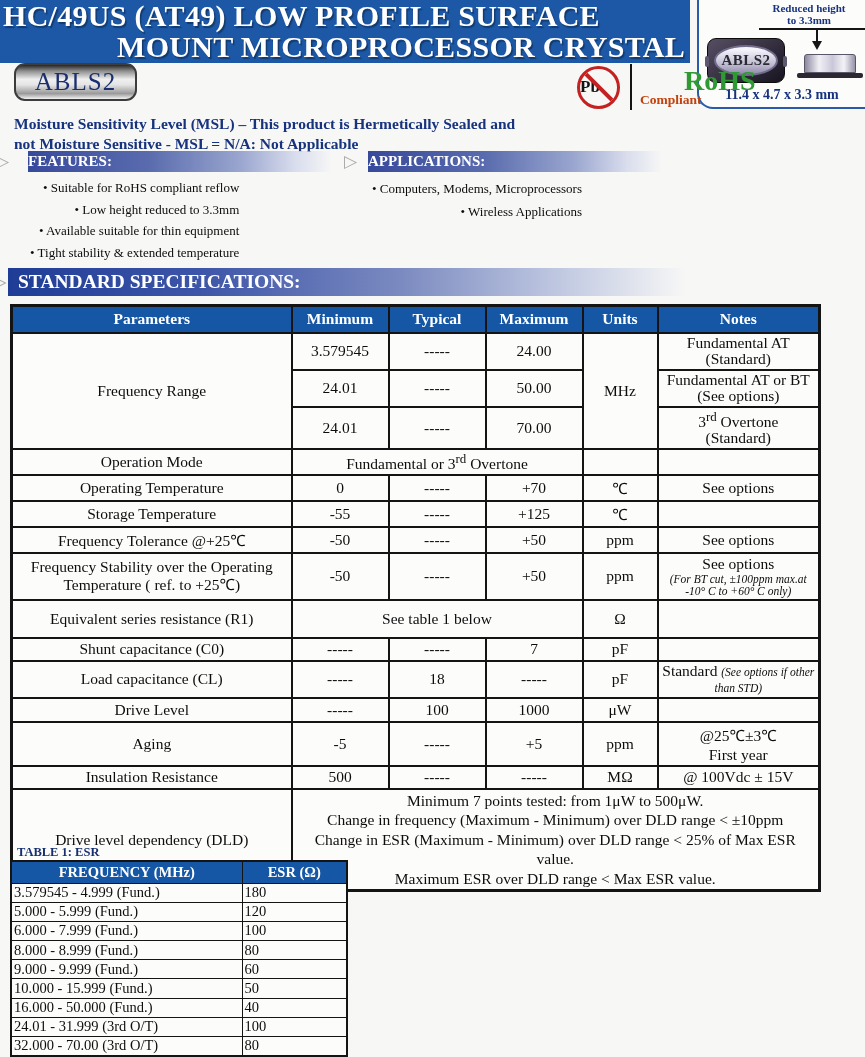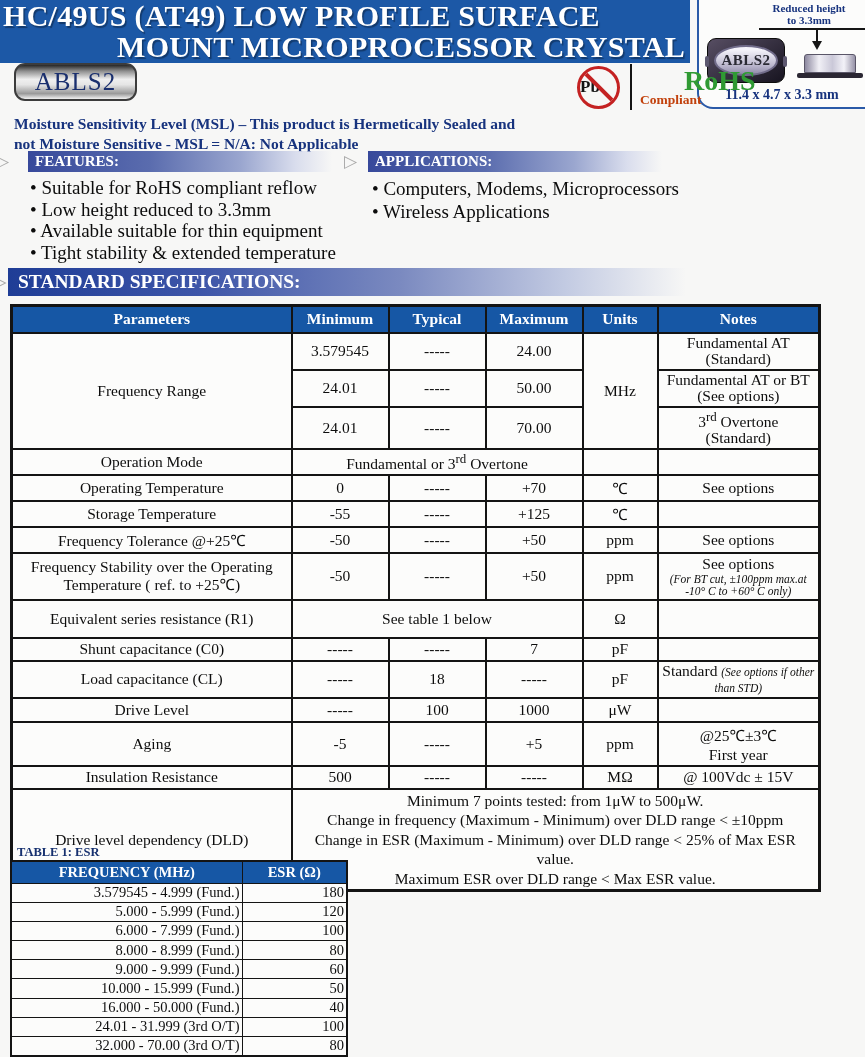--- a/index.html
+++ b/index.html
@@ -45,7 +45,7 @@
   .msl { position:absolute; left:14px; top:114px; font-size:15.5px; font-weight:bold; color:#17337e; line-height:19.5px; }
 
   
-  .sec-hdr { position:absolute; height:21px; color:#fff; font-weight:bold; font-size:15px; line-height:21px; padding-left:7px; }
+  .sec-hdr { position:absolute; height:21px; color:#fff; font-weight:bold; font-size:15px; line-height:21px; }
   .grad-sm { background:linear-gradient(90deg,#37499b 0%,#5a6cae 40%,#9aa6cf 70%,#d9dded 88%,rgba(247,247,246,0) 100%); }
   .features-hdr { left:28px; top:151px; width:304px; }
   .apps-hdr { left:368px; top:151px; width:294px; }

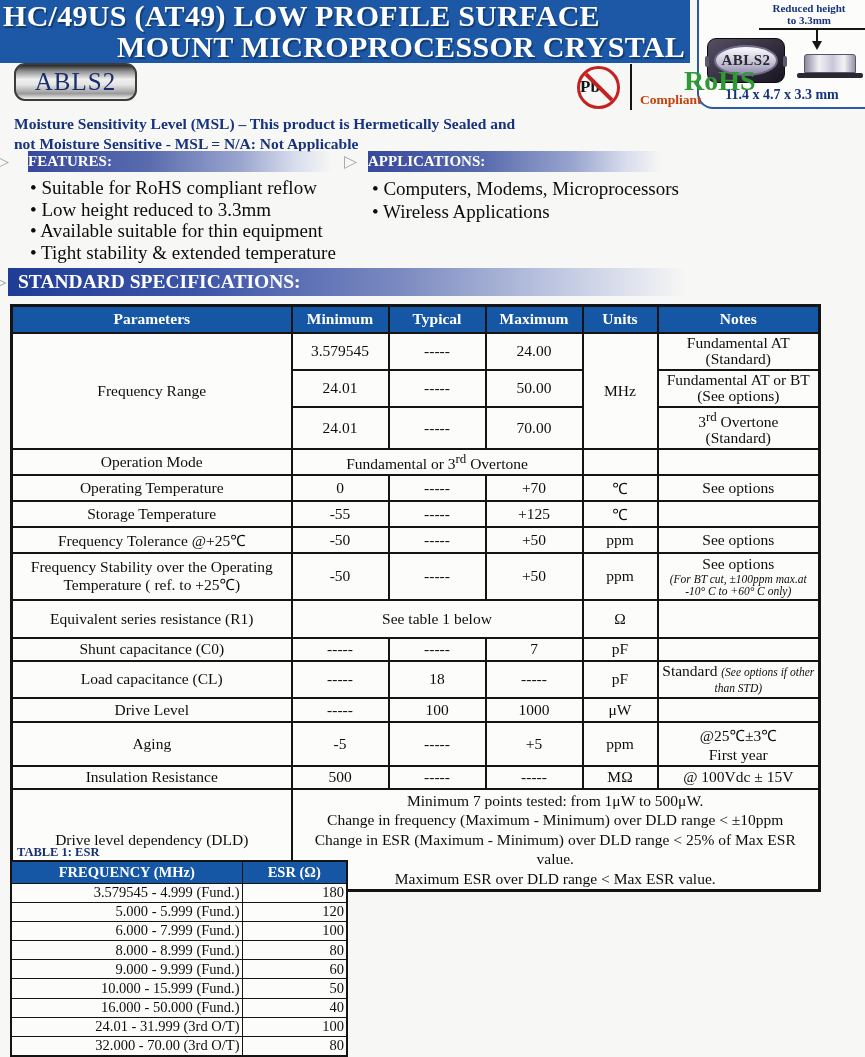--- a/index.html
+++ b/index.html
@@ -54,7 +54,7 @@
   .tri-apps { left:344px; top:151px; }
   .tri-spec { left:-8px; top:271px; font-size:19px; }
 
-  .bullets { position:absolute; font-size:19px; color:#0c0c0c; }
+  .bullets { position:absolute; font-size:13px; color:#0c0c0c;text-align:right; }
   .feat-list { left:30px; top:177px; line-height:21.5px; }
   .app-list { left:372px; top:177px; line-height:23px; }
   .b-item::before { content:"• "; }

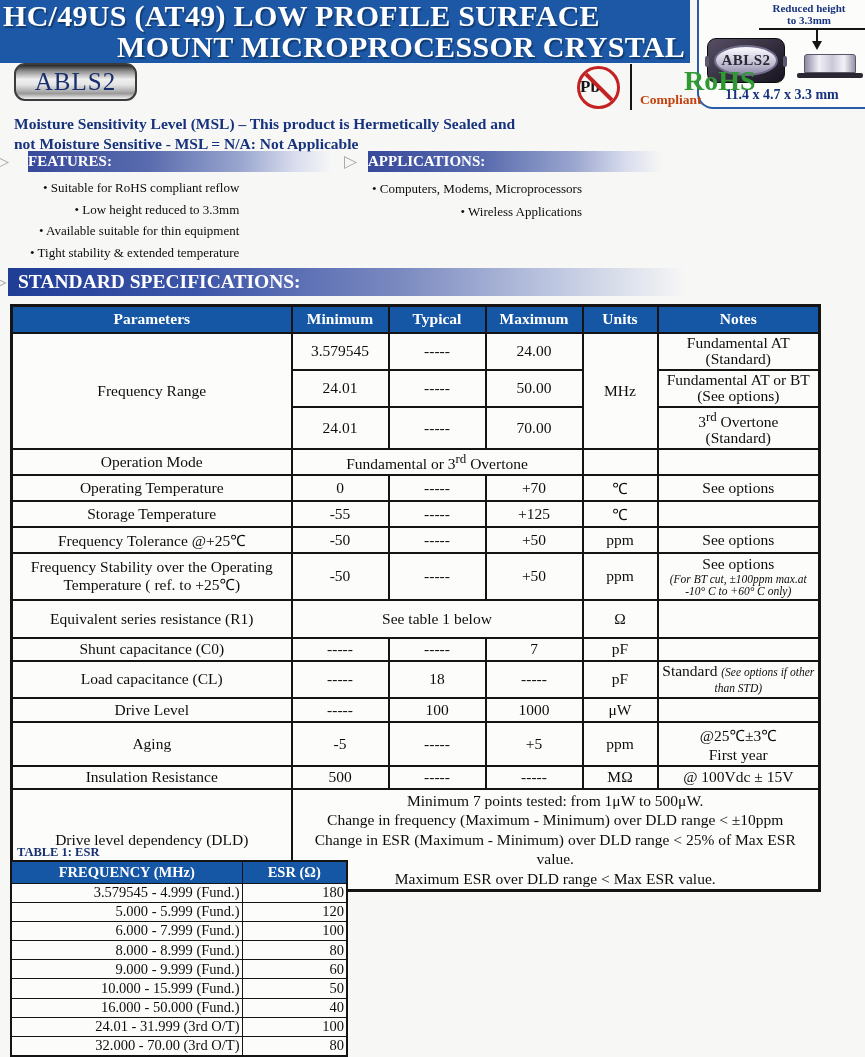--- a/index.html
+++ b/index.html
@@ -77,7 +77,7 @@
   .table1-label { position:absolute; left:17px; top:845px; font-size:12.5px; font-weight:bold; color:#16306f; }
   table.esr { position:absolute; left:10px; top:860px; width:336px; border-collapse:collapse; table-layout:fixed; background:#fcfcfb; border:2px solid #141414; }
   table.esr th { background:#1657a5; color:#fff; font-size:14.5px; font-weight:bold; height:22px; border:1px solid #141414; }
-  table.esr td { border:1px solid #141414; font-size:14.5px; text-align:right; height:19.2px; color:#0d0d0d; padding:0 2px; }
+  table.esr td { border:1px solid #141414; font-size:14.5px; text-align:left; height:19.2px; color:#0d0d0d; padding:0 2px; }
 </style>
 </head>
 <body>

